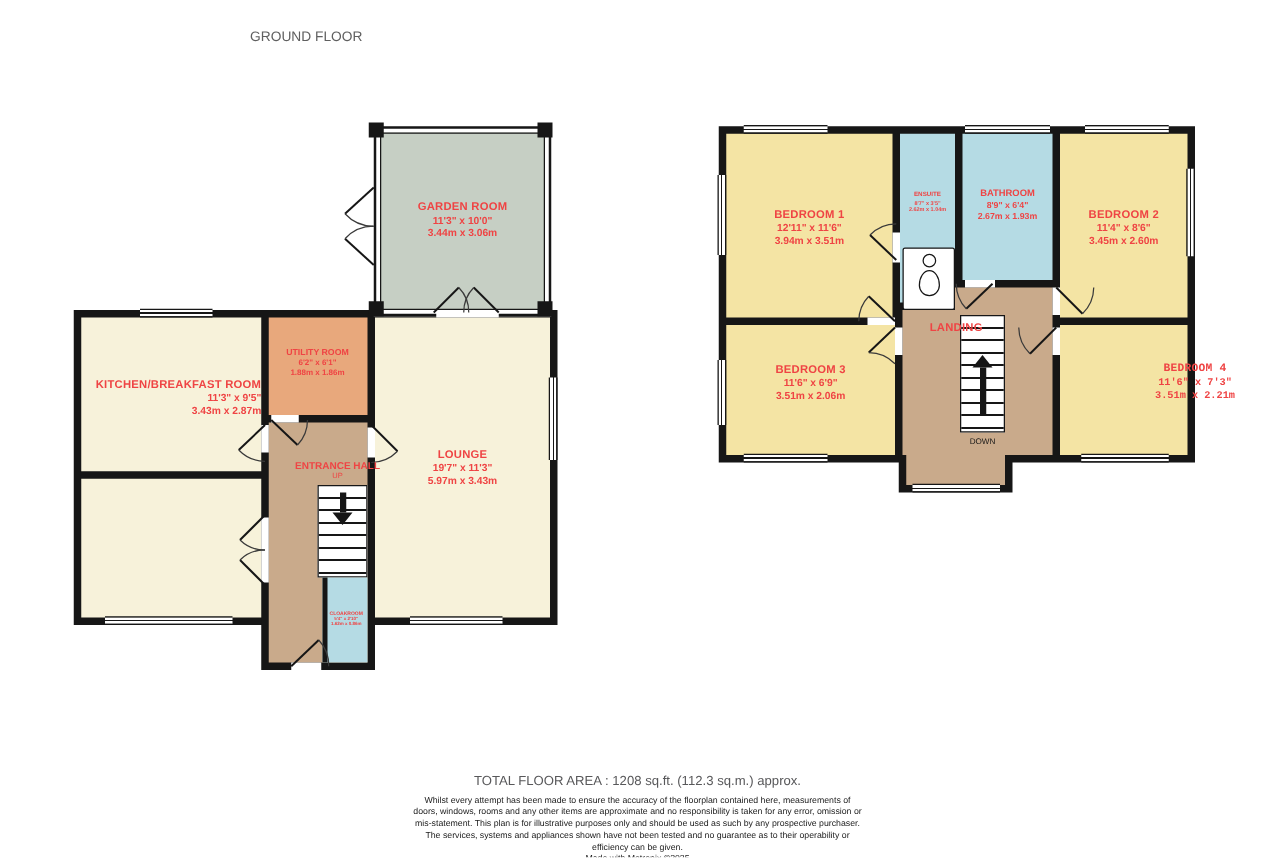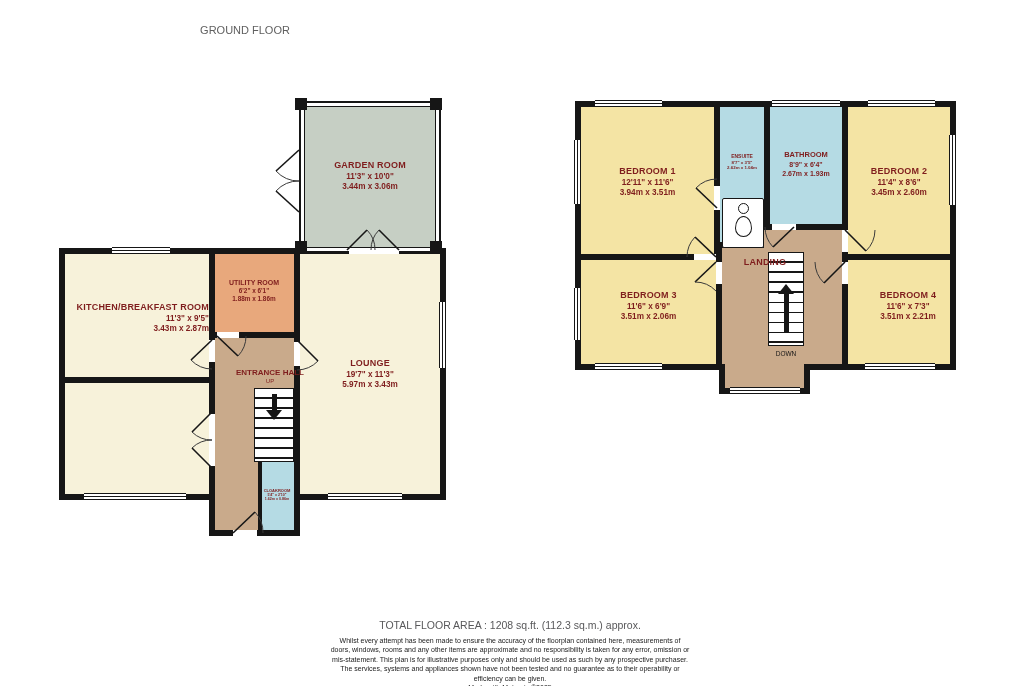--- a/index.html
+++ b/index.html
@@ -18,7 +18,7 @@
   .win-v{position:absolute;width:7px;box-sizing:border-box;border-left:1px solid #161616;border-right:1px solid #161616;
          background:linear-gradient(to right,#ffffff 0 2px,#161616 2px 3px,#ffffff 3px 5px);}
   .floor-header{position:absolute;text-align:center;color:#5f5f5f;font-size:11px;line-height:1.35;}
-  .rlabel{position:absolute;text-align:center;color:#7f1d1d;font-weight:bold;line-height:1.3;pointer-events:none;}
+  .rlabel{position:absolute;text-align:center;color:#ef4444;font-weight:bold;line-height:1.3;pointer-events:none;}
   .rname{font-size:9px;letter-spacing:.2px;}
   .rdims{font-size:8.2px;}
   .rname-sm{font-size:7px;}

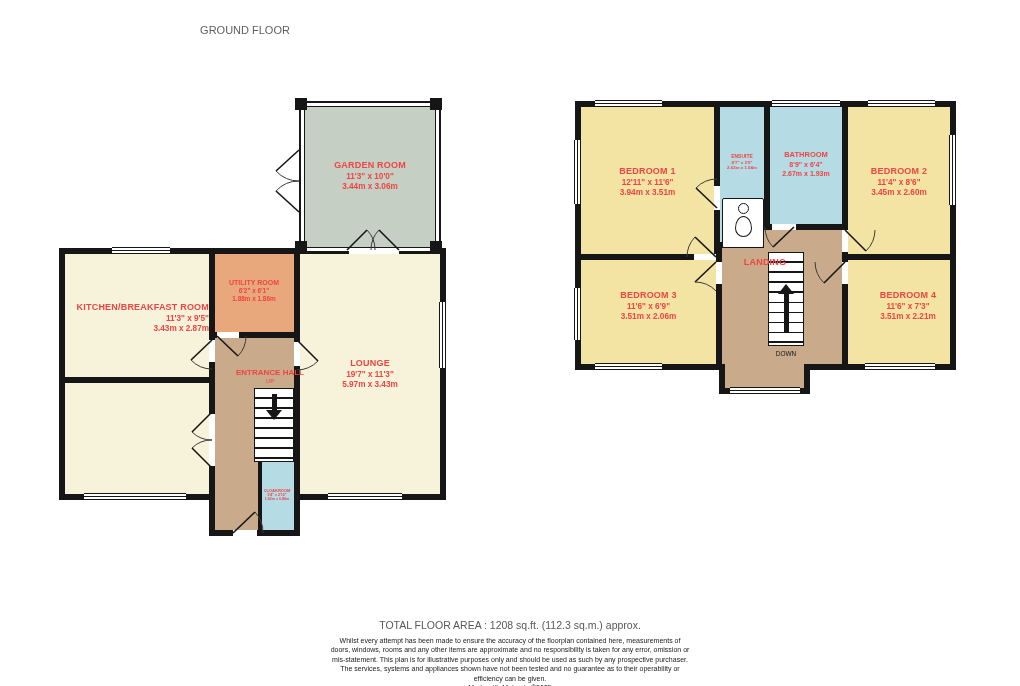--- a/index.html
+++ b/index.html
@@ -227,7 +227,7 @@
   <div class="rlabel" style="left:725px;top:257px;width:80px;">
     <div class="rname">LANDING</div>
   </div>
-  <div class="rlabel" style="left:848px;top:290px;width:120px;">
+  <div class="rlabel" style="left:896px;top:290px;width:120px;font-family:Liberation Mono, monospace;">
     <div class="rname">BEDROOM 4</div>
     <div class="rdims">11'6" x 7'3"</div>
     <div class="rdims">3.51m x 2.21m</div>

